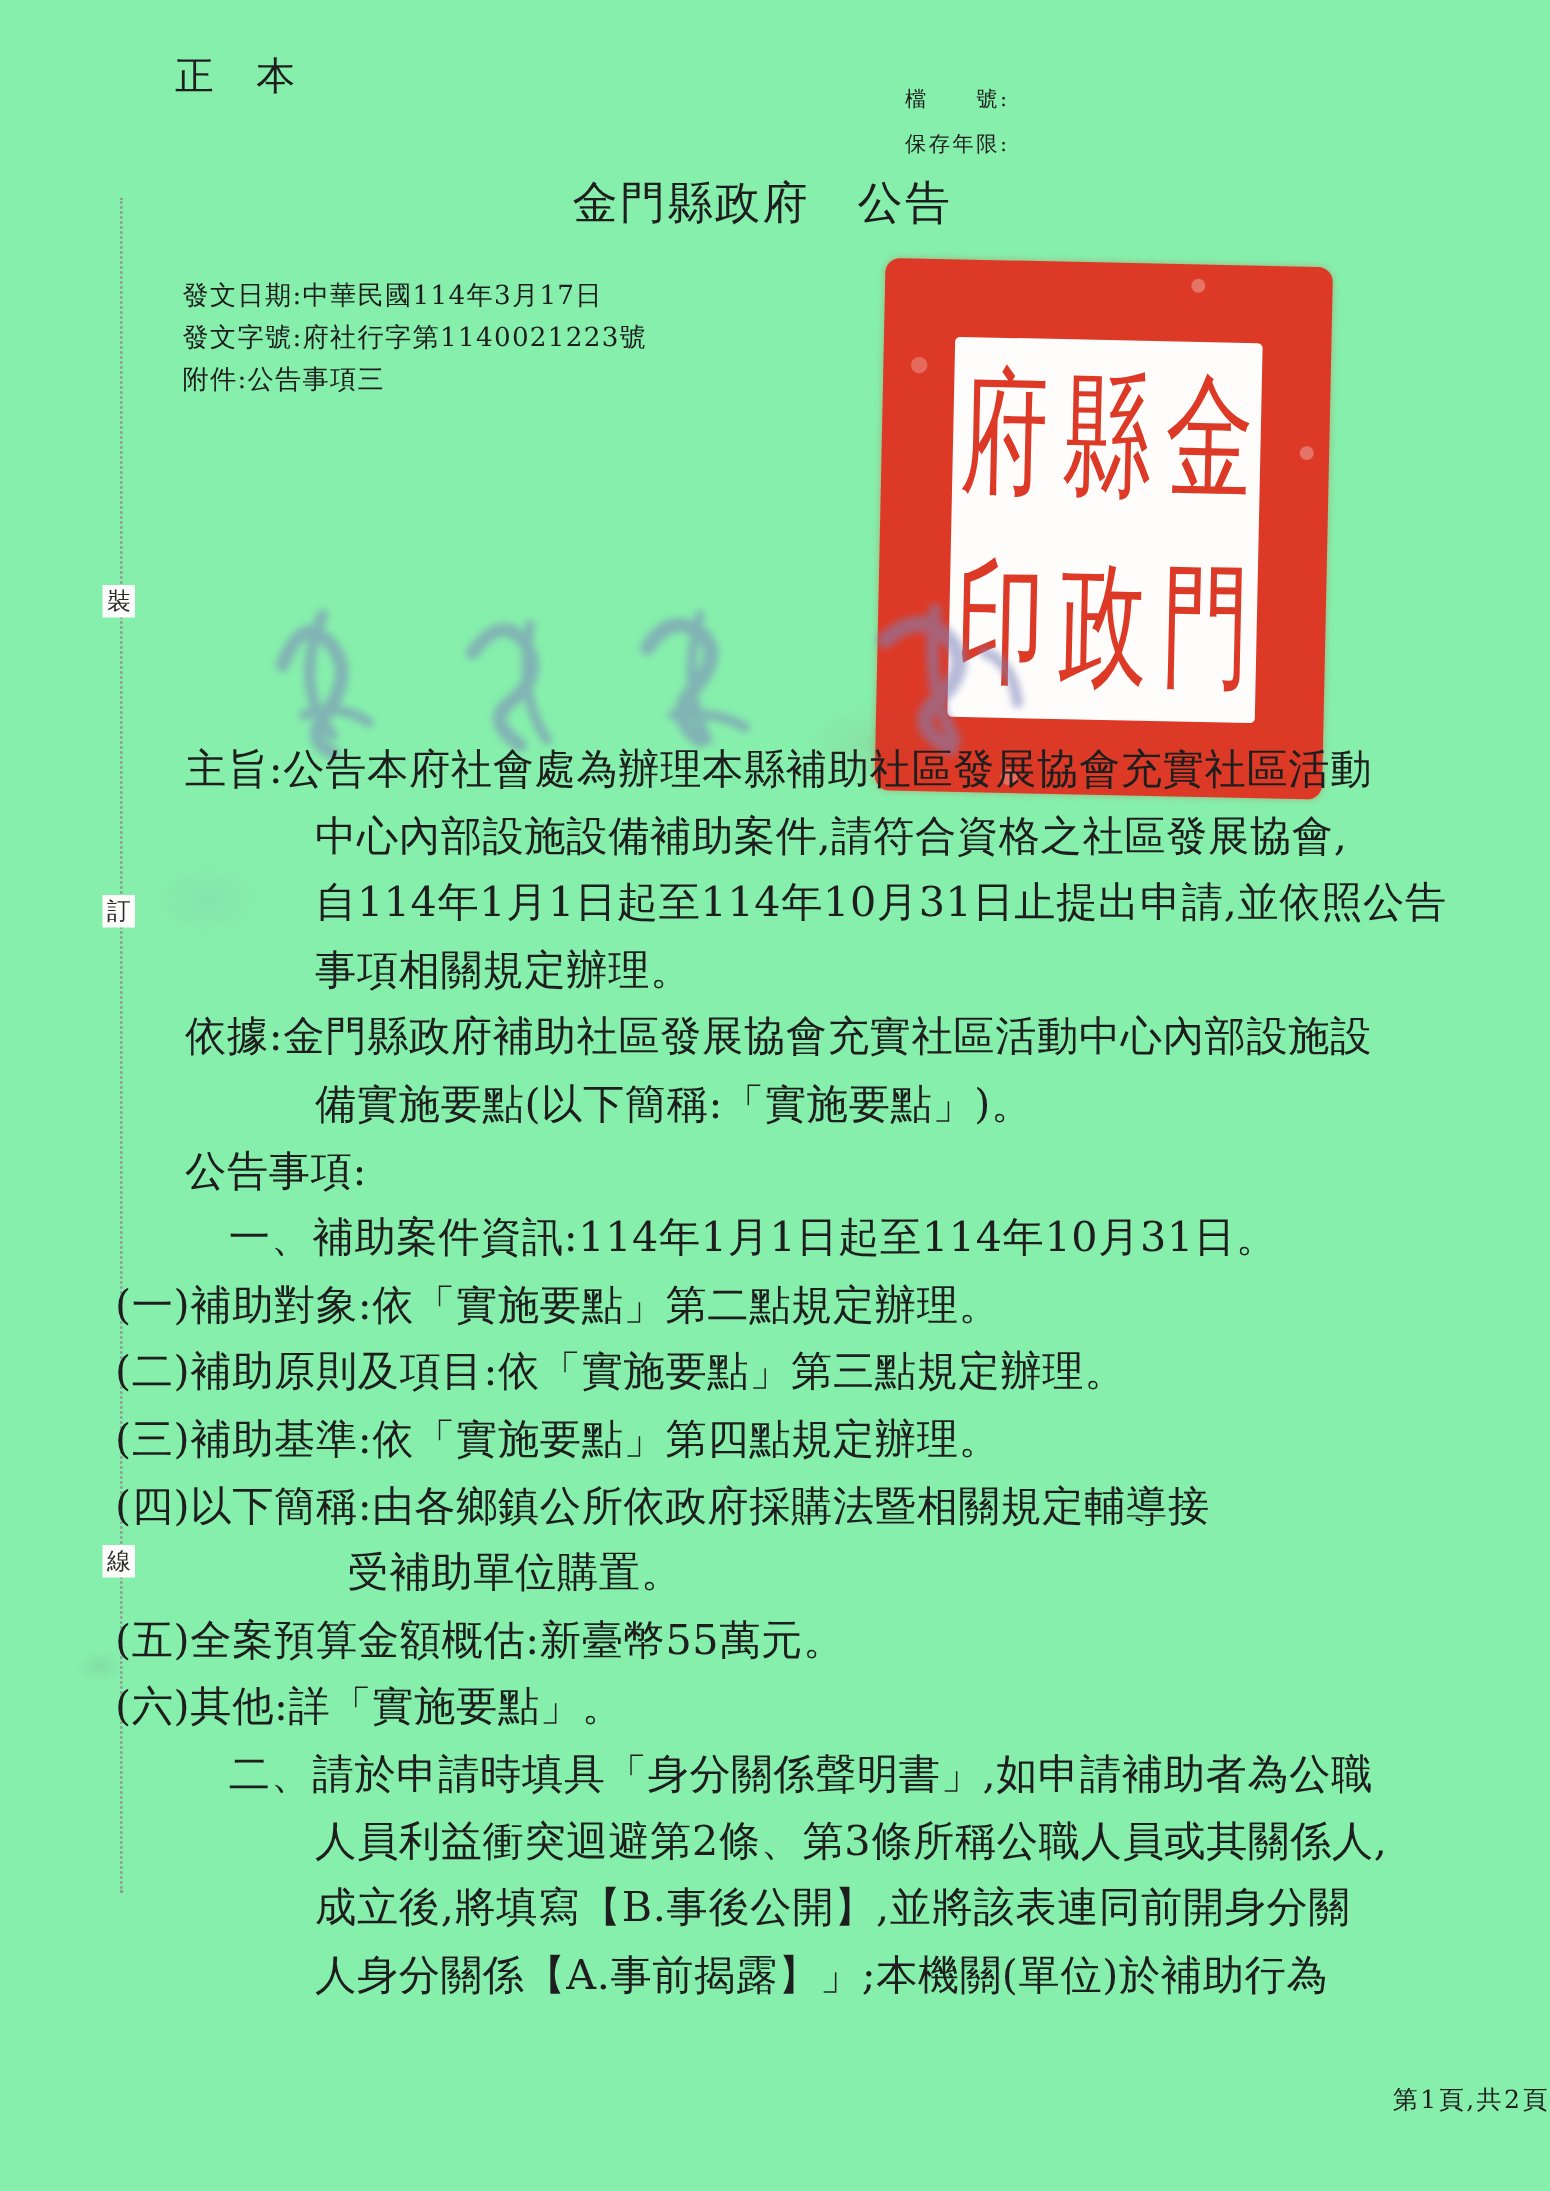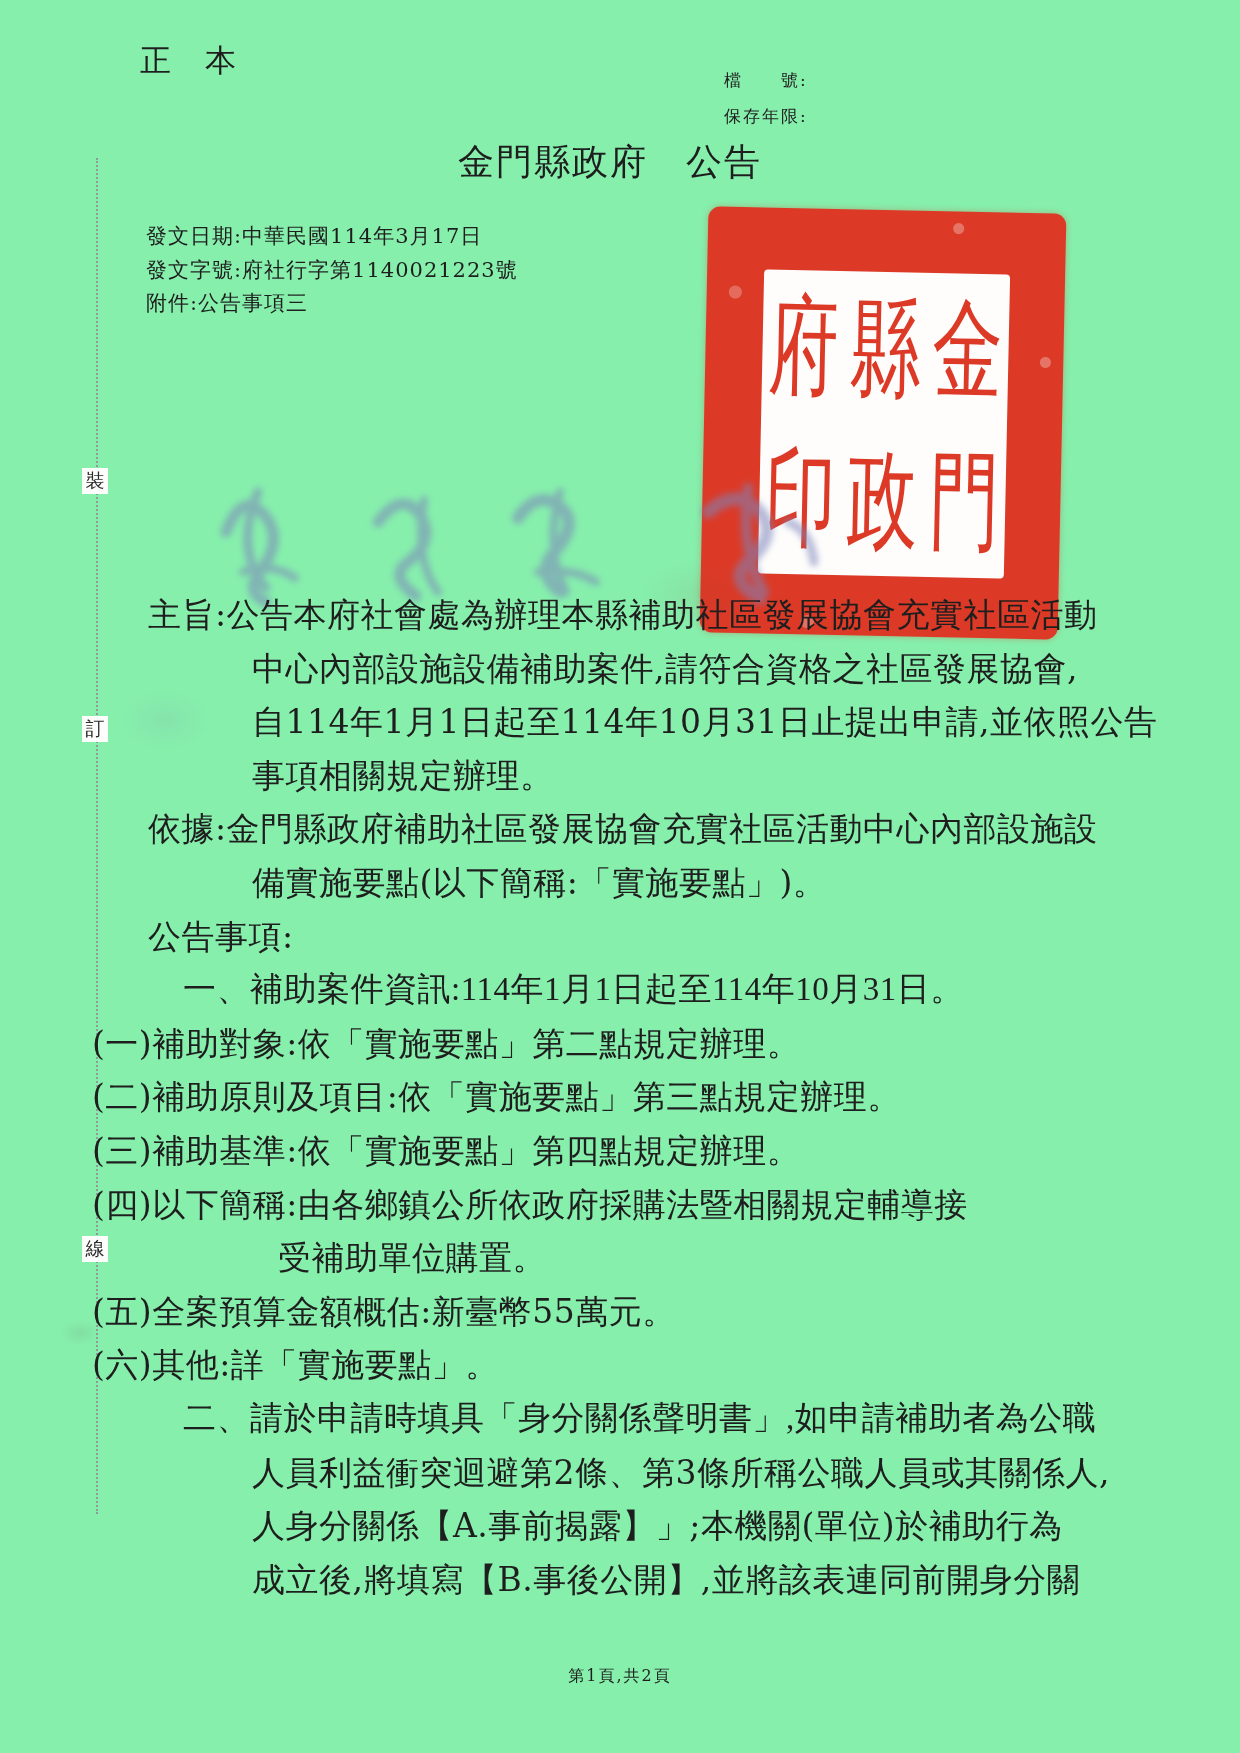--- a/index.html
+++ b/index.html
@@ -75,7 +75,7 @@
     letter-spacing:0.5px;white-space:nowrap;
   }
   .ind0{margin-left:148px;}
-  .ind1{margin-left:183px;font-family:Liberation Serif, serif;}
+  .ind1{margin-left:183px;}
   .ind2{margin-left:92px;}
   .ind3{margin-left:252px;}
   .ind4{margin-left:278px;}

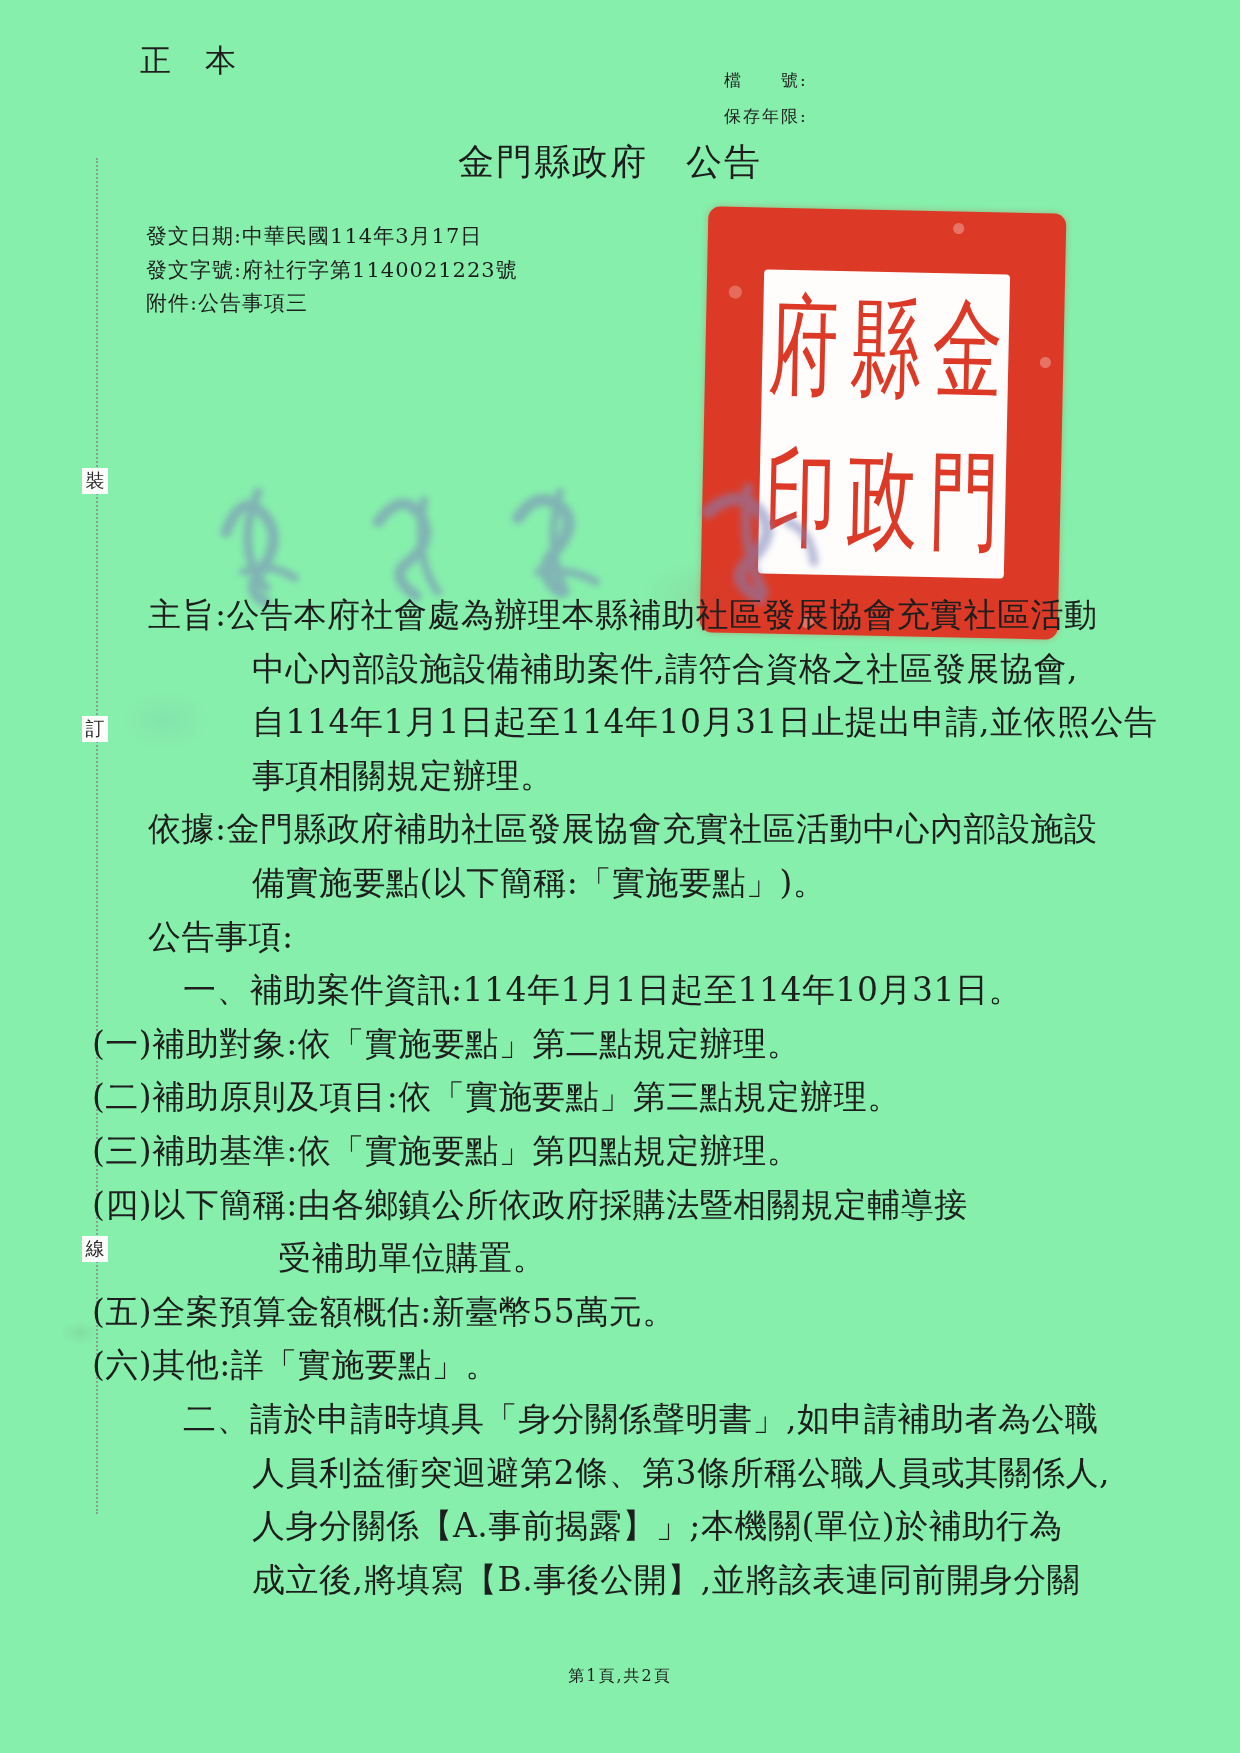--- a/index.html
+++ b/index.html
@@ -160,8 +160,8 @@
       <div class="body-line ind2">(六)其他:詳「實施要點」。</div>
       <div class="body-line ind1">二、請於申請時填具「身分關係聲明書」,如申請補助者為公職</div>
       <div class="body-line ind3">人員利益衝突迴避第2條、第3條所稱公職人員或其關係人,</div>
+      <div class="body-line ind3">成立後,將填寫【B.事後公開】,並將該表連同前開身分關</div>
       <div class="body-line ind3">人身分關係【A.事前揭露】」;本機關(單位)於補助行為</div>
-      <div class="body-line ind3">成立後,將填寫【B.事後公開】,並將該表連同前開身分關</div>
     </div>
 
   <div class="page-footer">第1頁,共2頁</div>

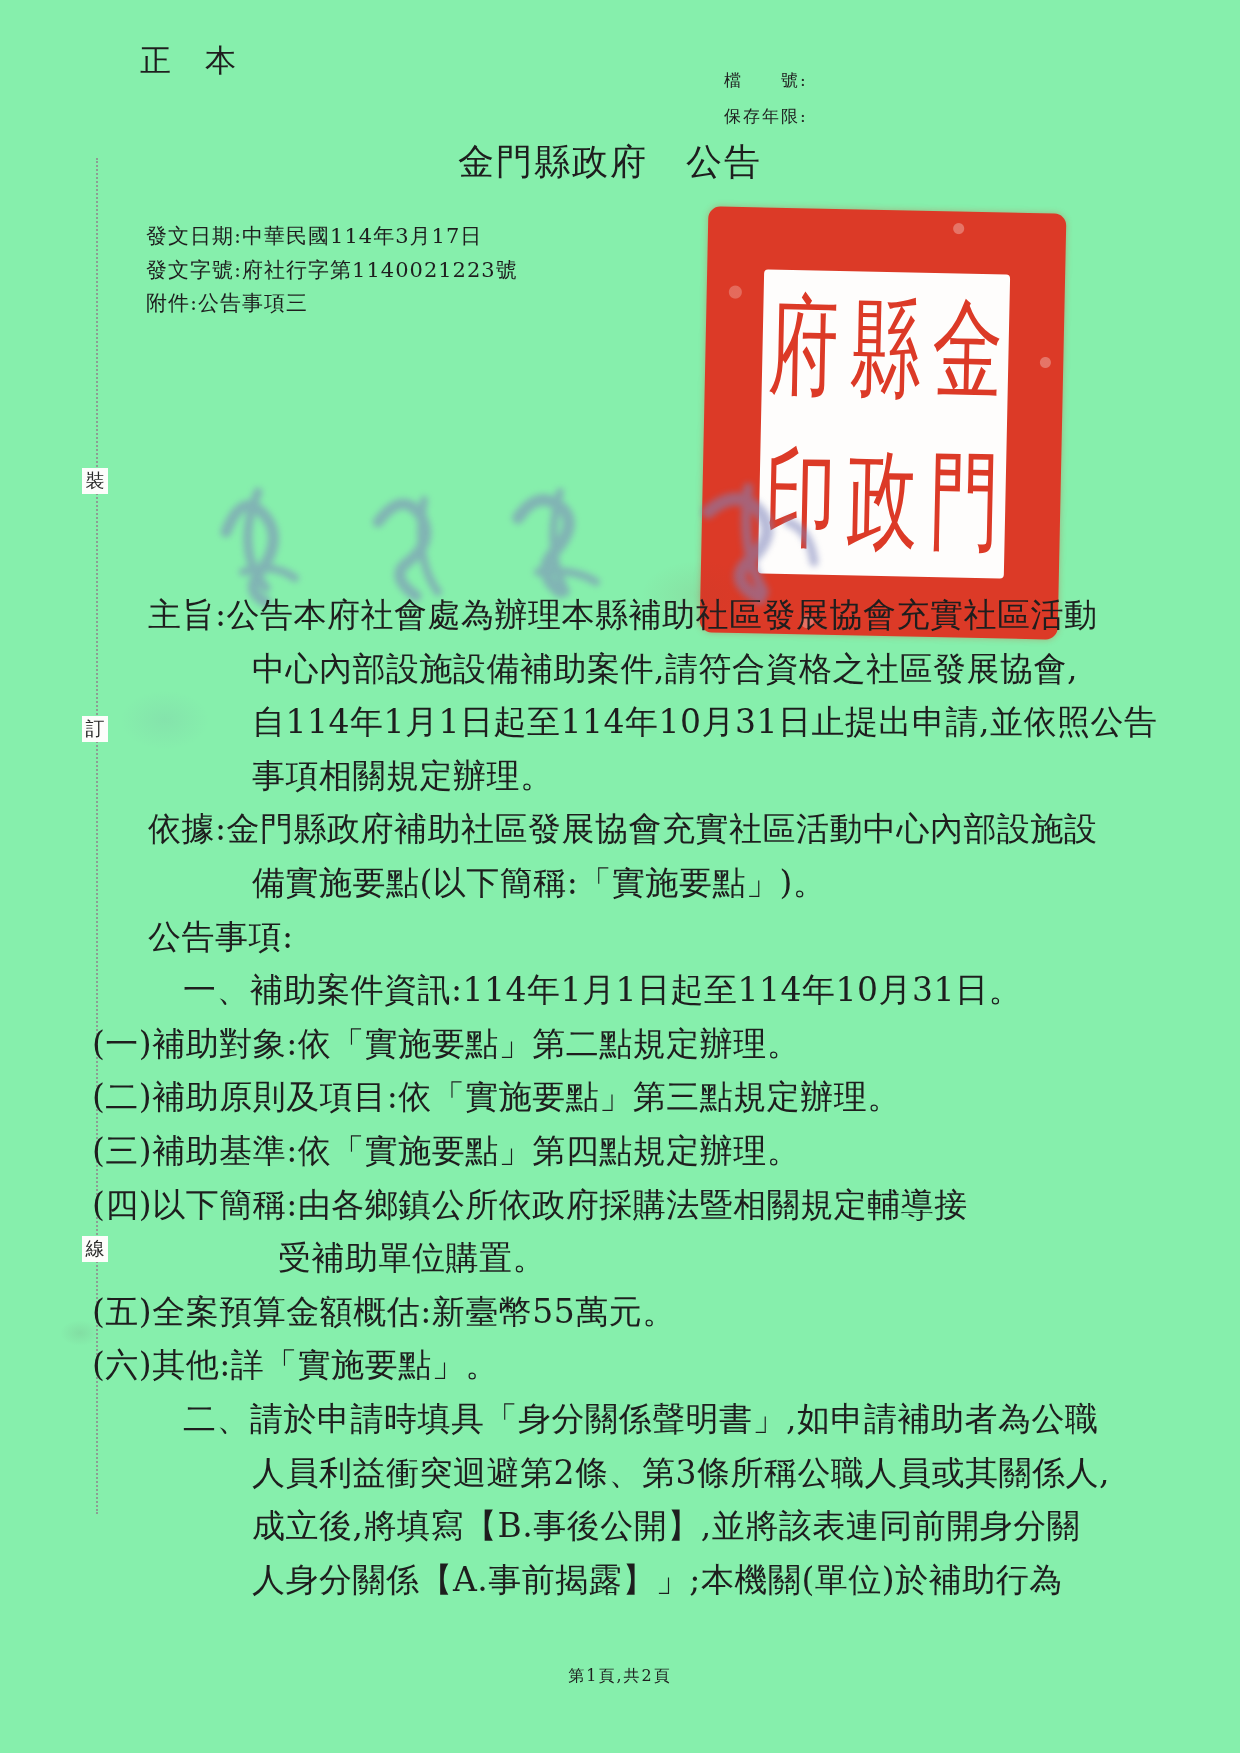--- a/index.html
+++ b/index.html
@@ -81,8 +81,8 @@
   .ind4{margin-left:278px;}
   
   .page-footer{
-    position:absolute;left:0;right:0;top:1666px;text-align:center;
-    font-size:16px;letter-spacing:2px;
+    position:absolute;left:0;right:0;top:1666px;text-align:right;
+    font-size:20px;letter-spacing:2px;
   }
   
   .smudge{position:absolute;border-radius:50%;pointer-events:none;}

